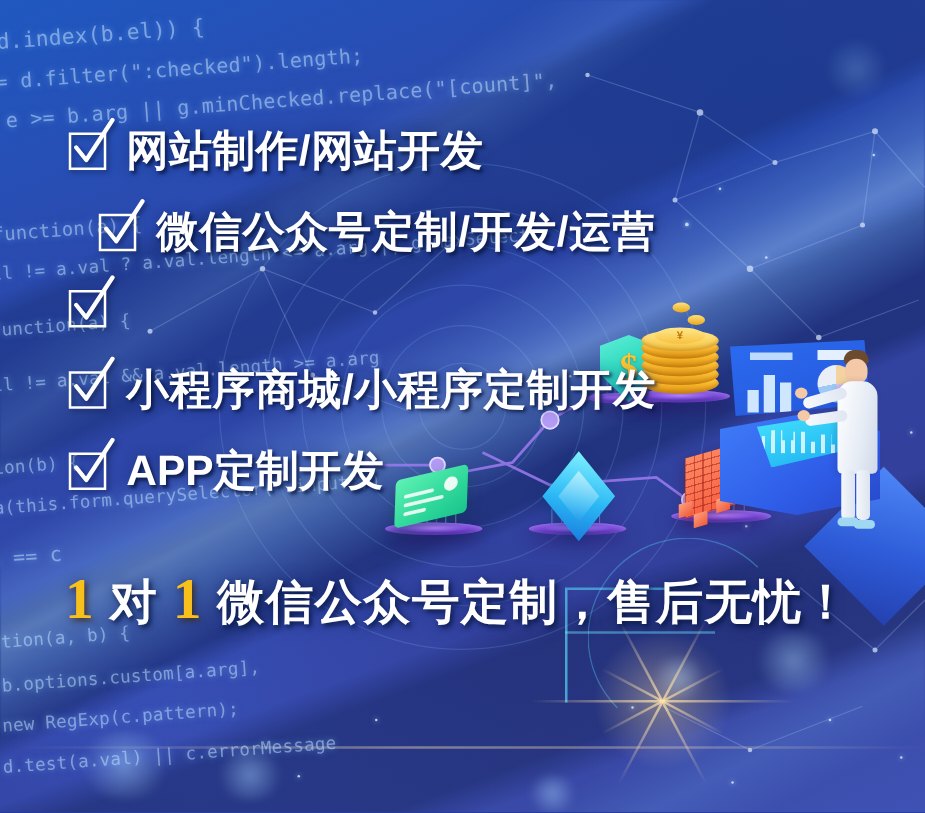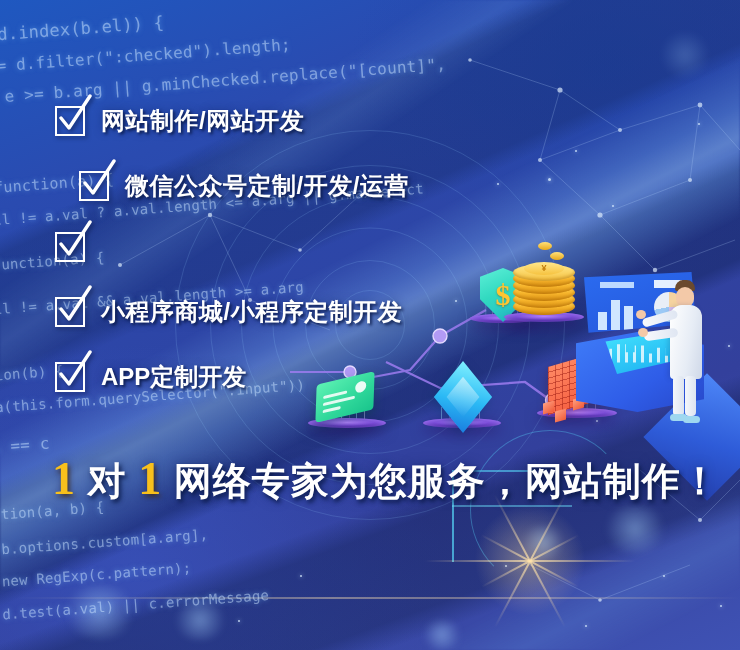--- a/index.html
+++ b/index.html
@@ -260,7 +260,7 @@
   }
   .chk svg { position:absolute; left:-3px; top:-14px; width:40px; height:44px; }
   .flabel {
-    font-size:24px; font-weight:700; color:#ffffff;
+    font-size:34px; font-weight:700; color:#ffffff;
     letter-spacing:.5px; white-space:nowrap;
     text-shadow:2px 2px 3px rgba(8,22,66,.85), 0 0 10px rgba(10,30,90,.45);
   }

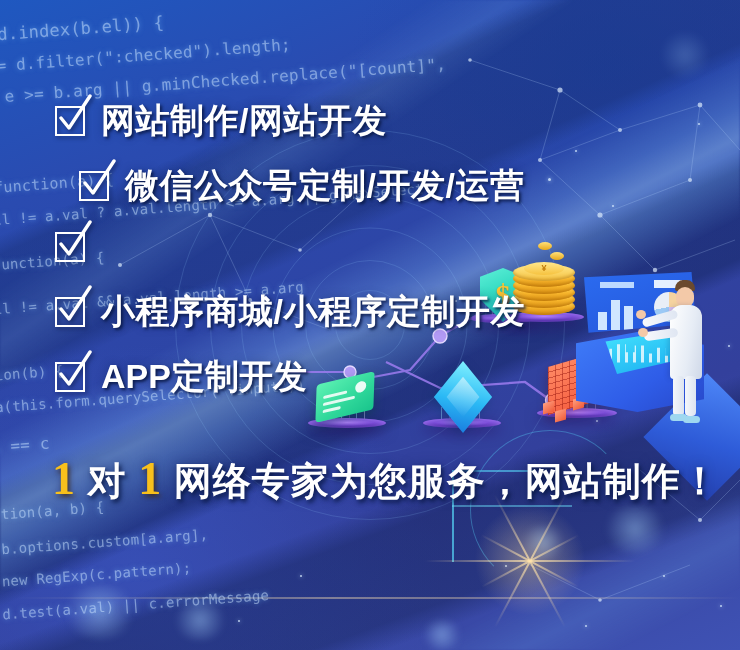--- a/index.html
+++ b/index.html
@@ -532,7 +532,7 @@
       <span class="one">1</span>
       <span>对</span>
       <span class="one">1</span>
-      <span>网络专家为您服务，网站制作！</span>
+      <span>微信公众号定制，售后无忧！</span>
     </div>
 
   </div>

